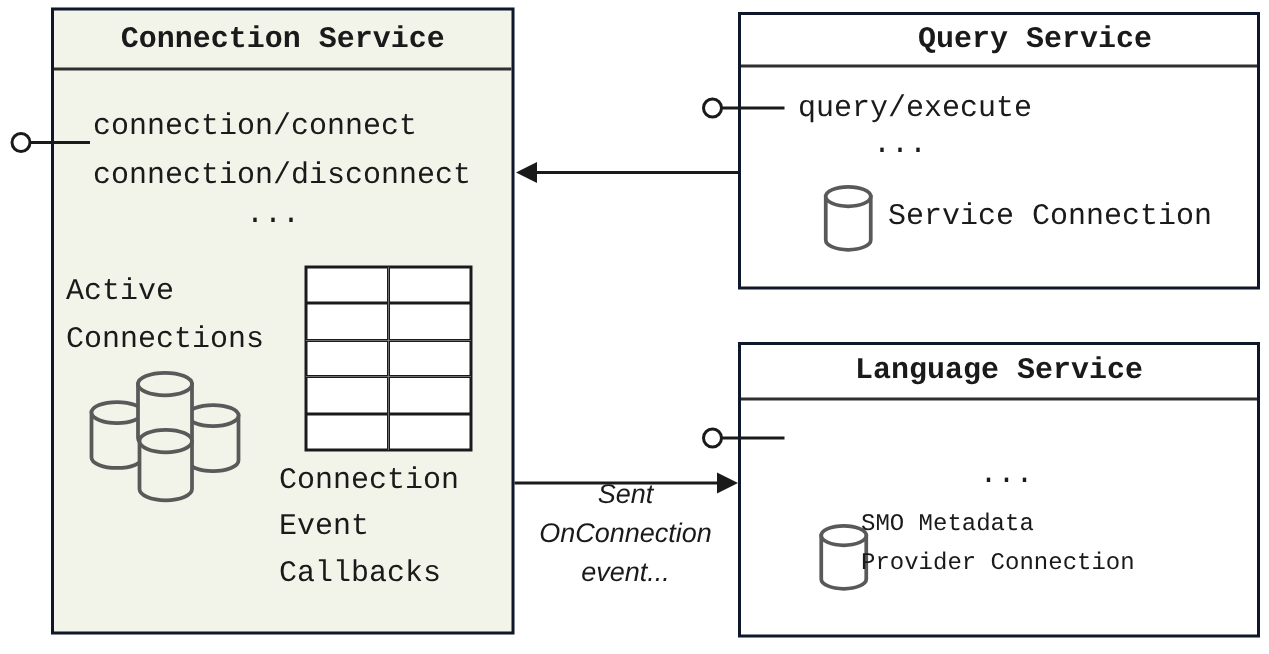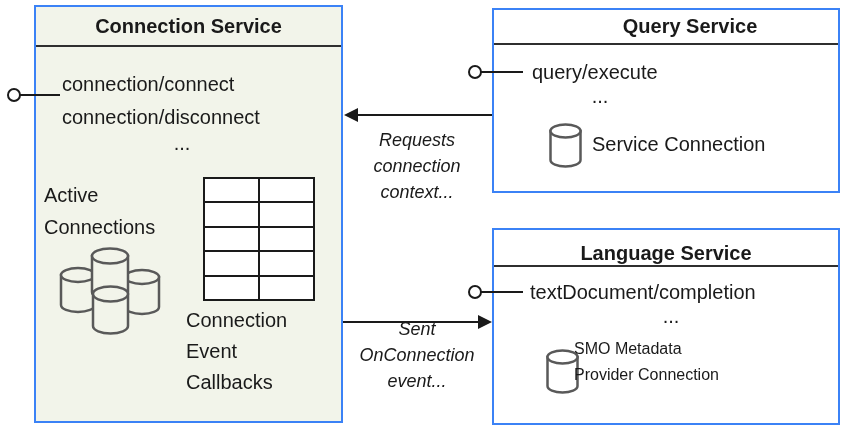--- a/index.html
+++ b/index.html
@@ -14,8 +14,9 @@
   }
   .box {
     position: absolute;
-    border: 2px solid #3b82f6;
+    border: 2px solid #0f172a;
     box-sizing: border-box;
+    font-family: Liberation Mono, monospace;
   }
   .box-header {
     position: absolute;

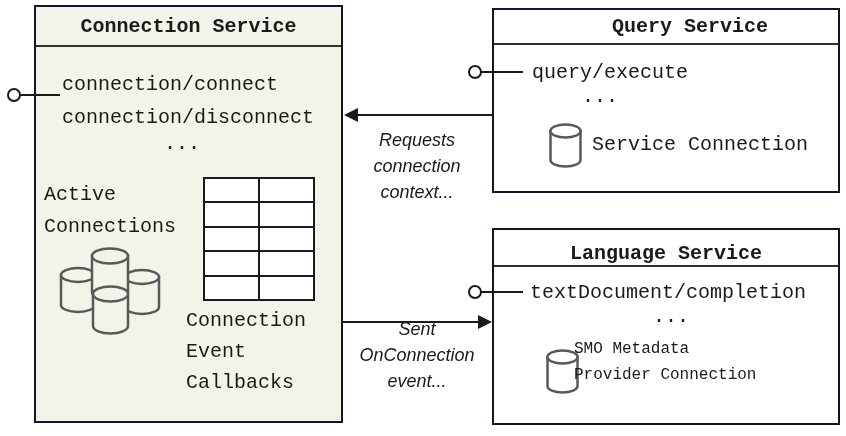--- a/index.html
+++ b/index.html
@@ -139,9 +139,6 @@
 Provider Connection</div>
   </div>
 
-  <div class="arrow-label" style="left:350px; top:127px; width:134px;">Requests
-connection
-context...</div>
   <div class="arrow-label" style="left:350px; top:316px; width:134px;">Sent
 OnConnection
 event...</div>

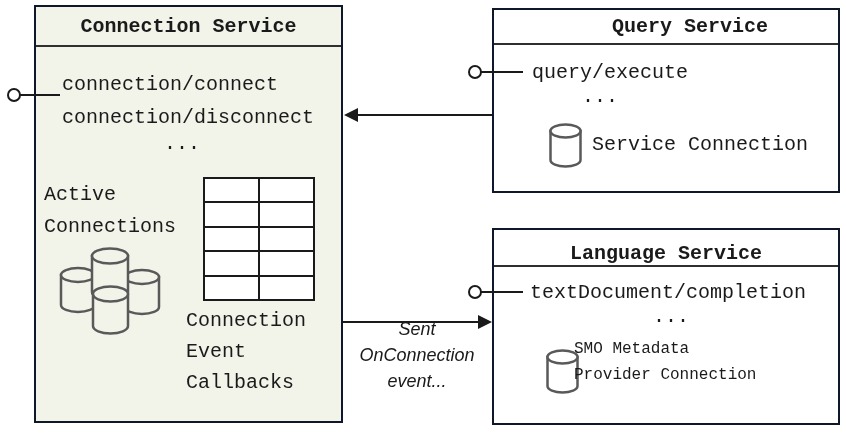--- a/index.html
+++ b/index.html
@@ -124,7 +124,7 @@
   </div>
 
   <div class="box" style="left:492px; top:228px; width:348px; height:197px; background:#ffffff;">
-    <div class="box-header" style="height:35px;align-items:flex-end;">
+    <div class="box-header" style="height:35px;">
       <span>Language Service</span>
     </div>
     <div class="txt method" style="left:36px; top:50px;">textDocument/completion</div>

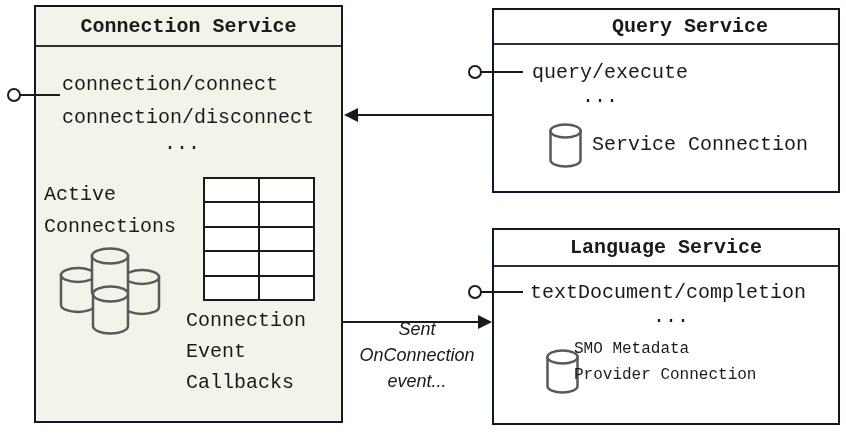--- a/index.html
+++ b/index.html
@@ -127,7 +127,6 @@
     <div class="box-header" style="height:35px;">
       <span>Language Service</span>
     </div>
-    <div class="txt method" style="left:36px; top:50px;">textDocument/completion</div>
     <div class="txt ellipsis" style="left:36px; top:74px; width:282px;">...</div>
     <svg class="icon-svg" style="left:51px; top:118px;" width="35" height="47" viewBox="0 0 35 47">
       <g fill="#ffffff" stroke="#595959" stroke-width="2.5">

